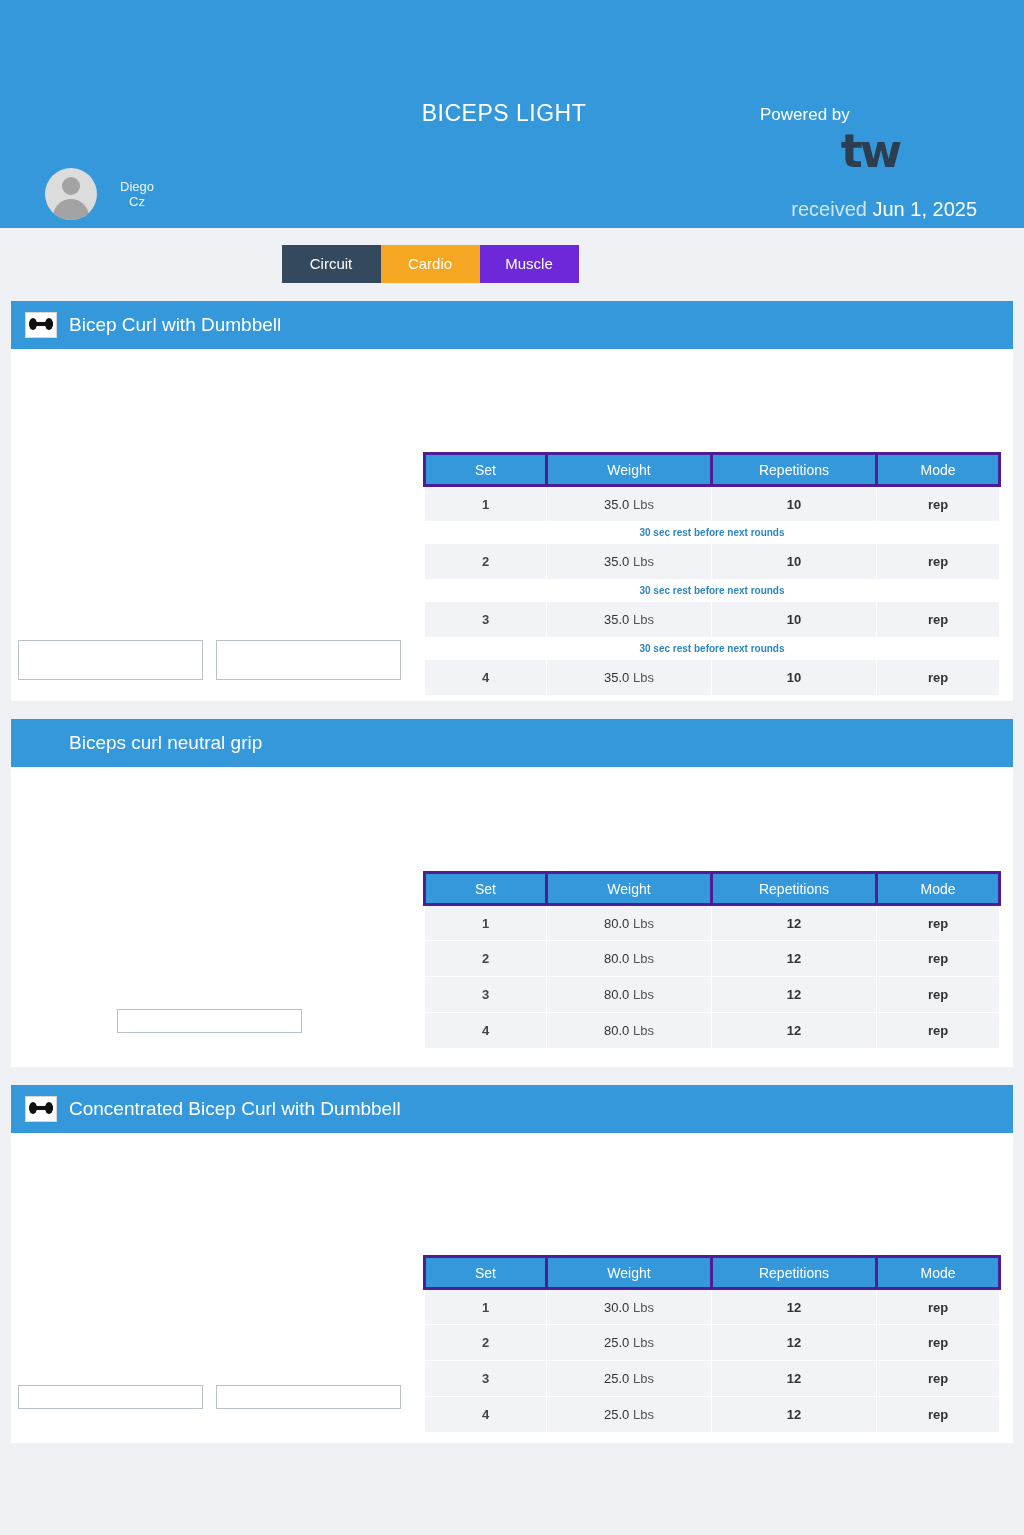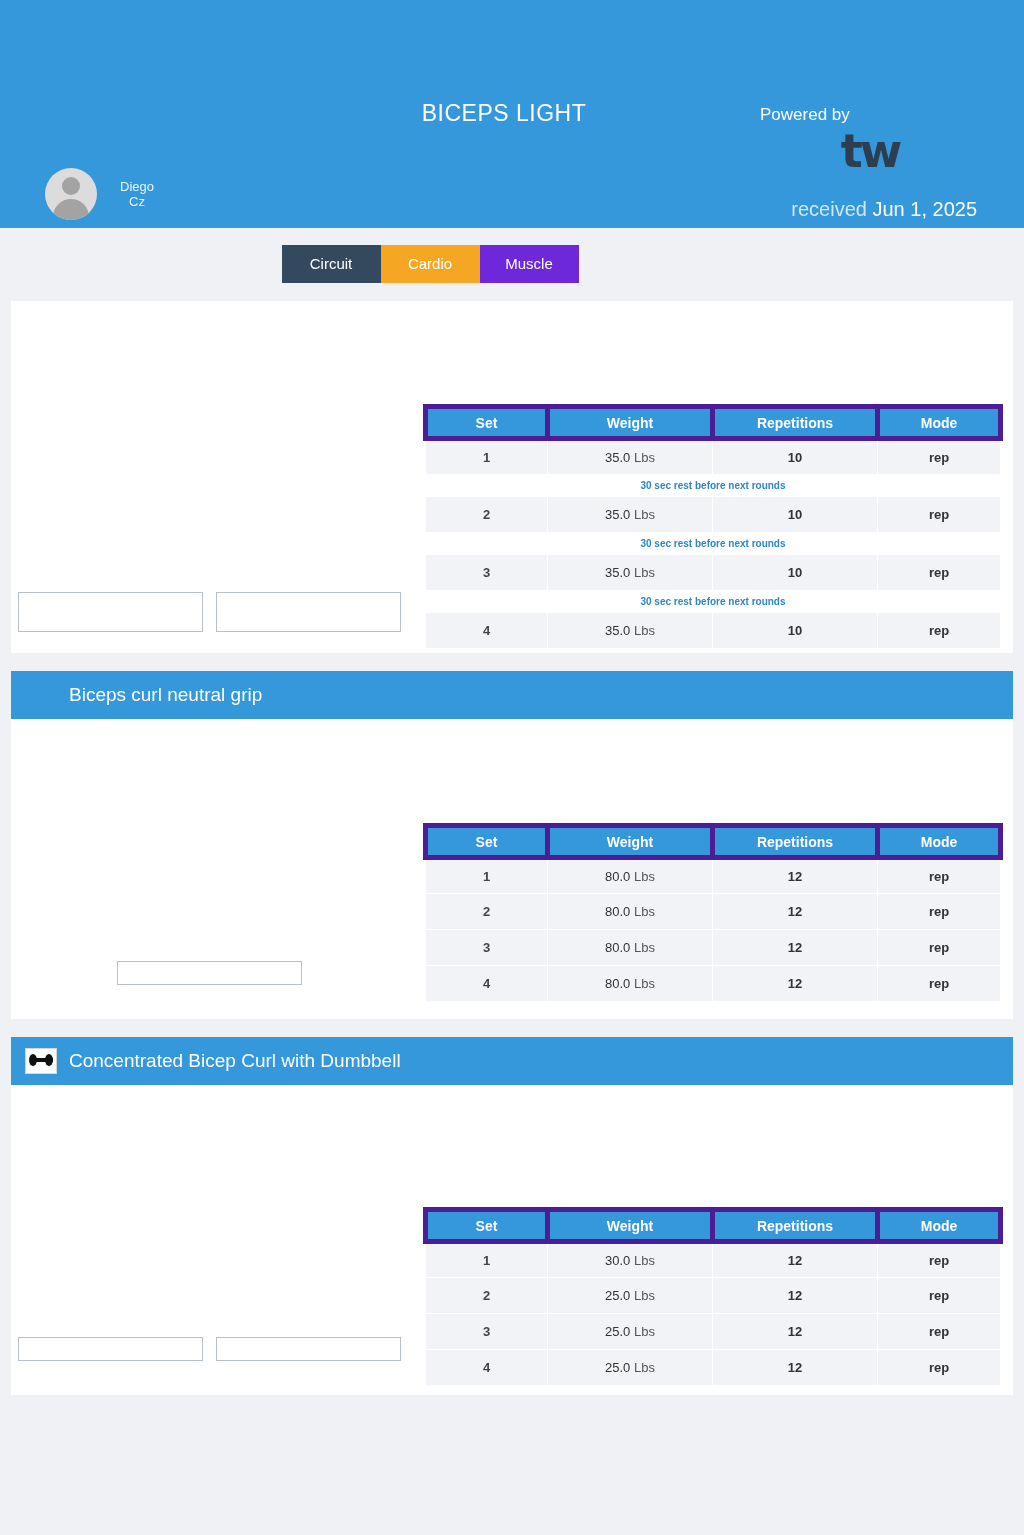--- a/index.html
+++ b/index.html
@@ -252,6 +252,10 @@
 </div>
 
 <div class="card">
+  <div class="card-header">
+    <div class="dumbbell-icon"></div>
+    <div class="card-title">Bicep Curl with Dumbbell</div>
+  </div>
   <div class="card-body" style="height:352px;">
     <div class="placeholder" style="left:7px; top:291px; width:185px;"></div>
     <div class="placeholder" style="left:205px; top:291px; width:185px;"></div>

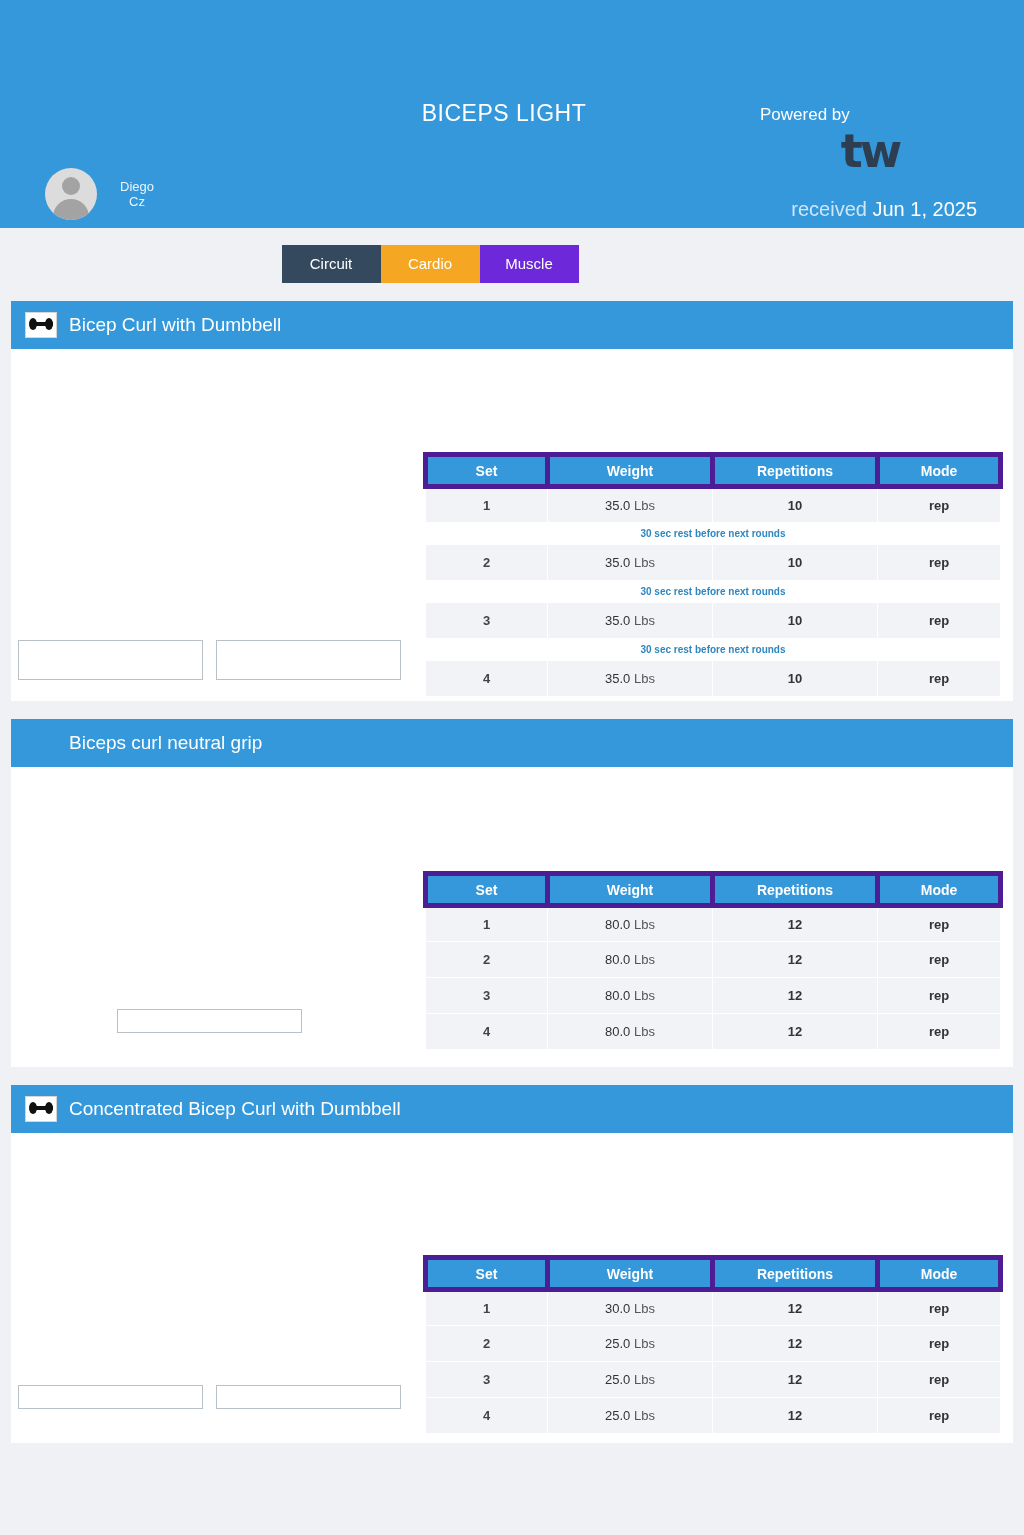--- a/index.html
+++ b/index.html
@@ -192,10 +192,10 @@
   table.sets th {
     background: #3498db;
     color: #ffffff;
-    font-weight: bold;
+    font-weight: normal;
     font-size: 14px;
     height: 32px;
-    border: 5px solid #4c1d95;
+    border: 3px solid #4c1d95;
   }
   table.sets td {
     background: #f2f3f7;

